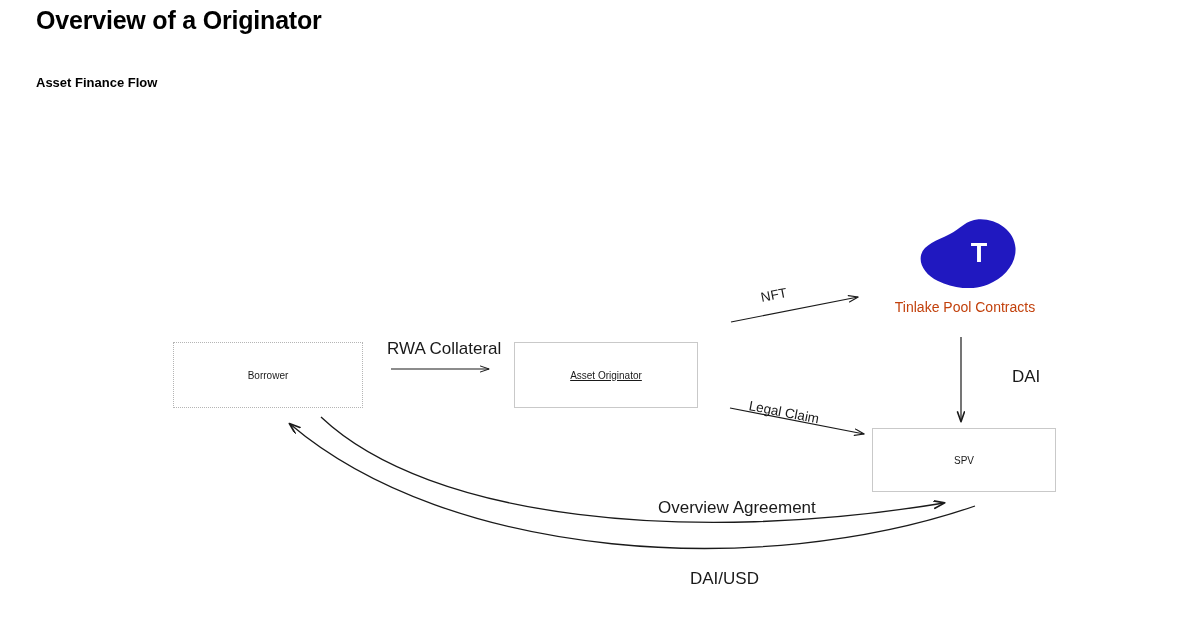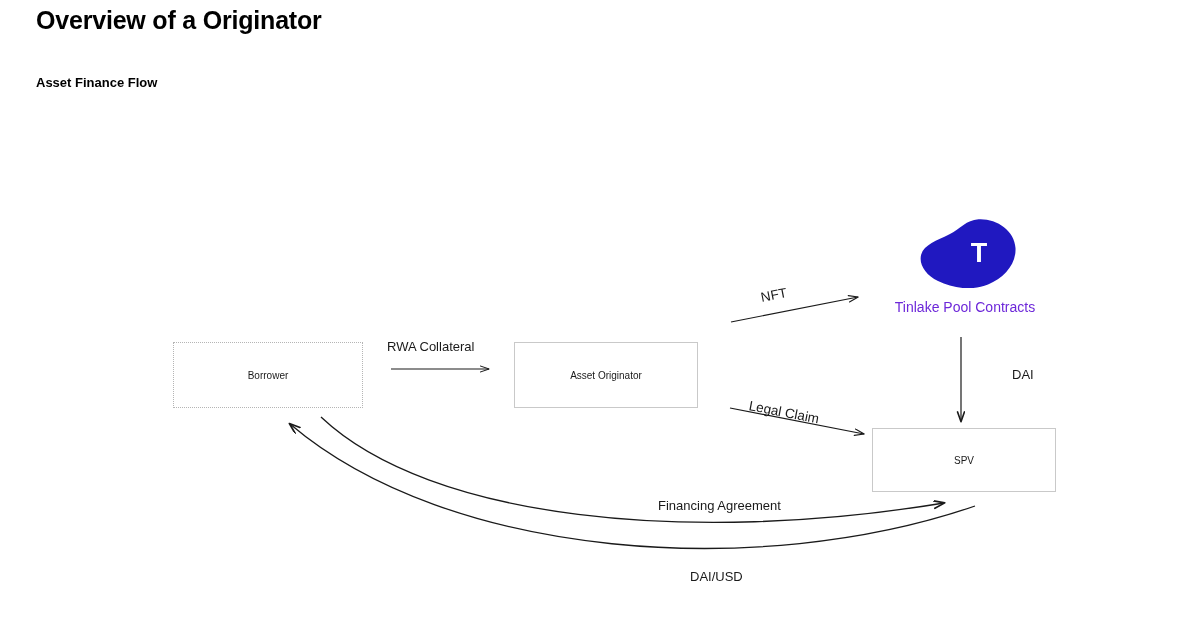--- a/index.html
+++ b/index.html
@@ -117,7 +117,7 @@
     width: 170px;
     text-align: center;
     font-size: 14px;
-    color: #6d28d9;
+    color: #c2410c;
     white-space: nowrap;
   }
 

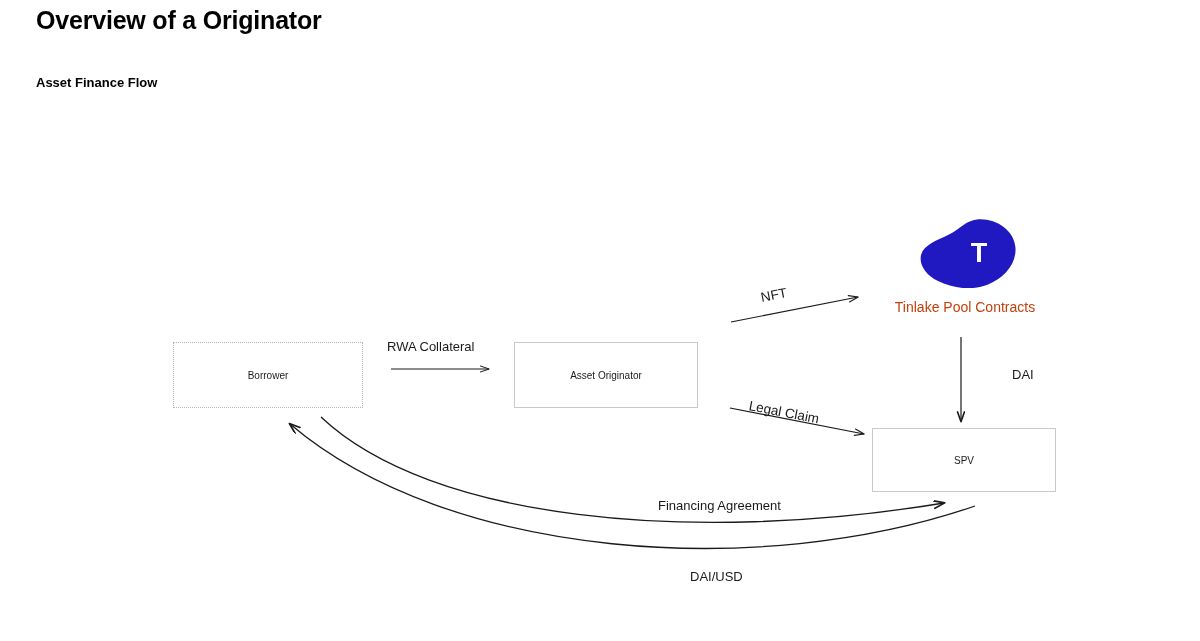--- a/index.html
+++ b/index.html
@@ -123,7 +123,7 @@
 
   .edge-label {
     position: absolute;
-    font-size: 13px;
+    font-size: 17px;
     color: #1a1a1a;
     white-space: nowrap;
   }

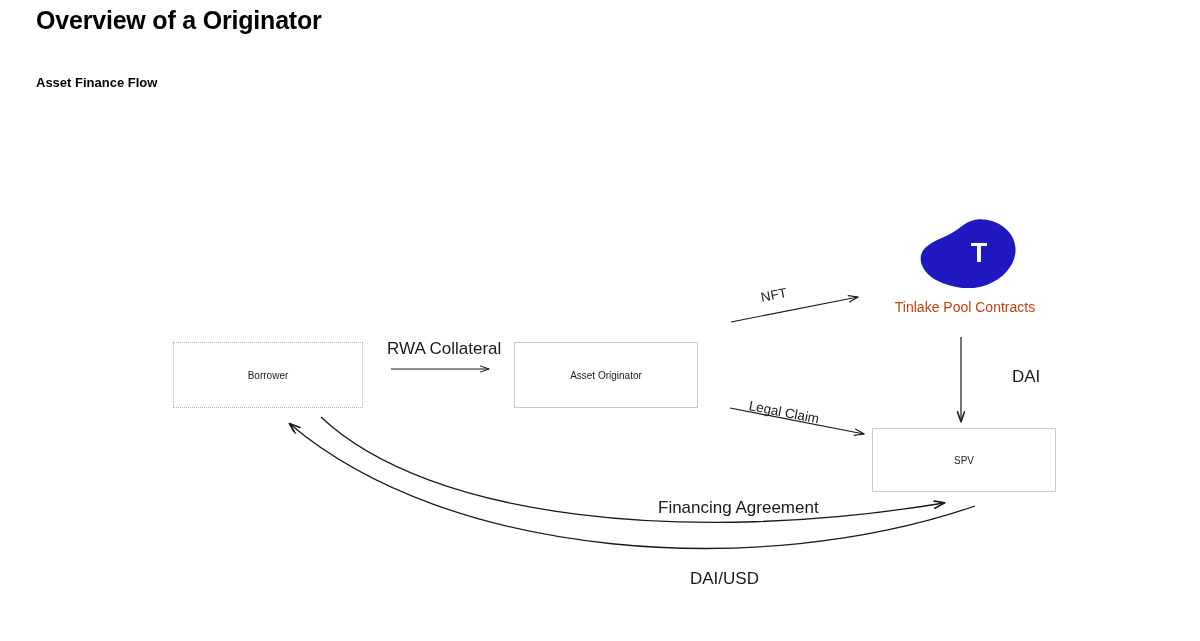--- a/index.html
+++ b/index.html
@@ -72,6 +72,7 @@
     top: 342px;
     width: 184px;
     height: 66px;
+    text-decoration: underline;
   }
   #node-spv {
     left: 872px;

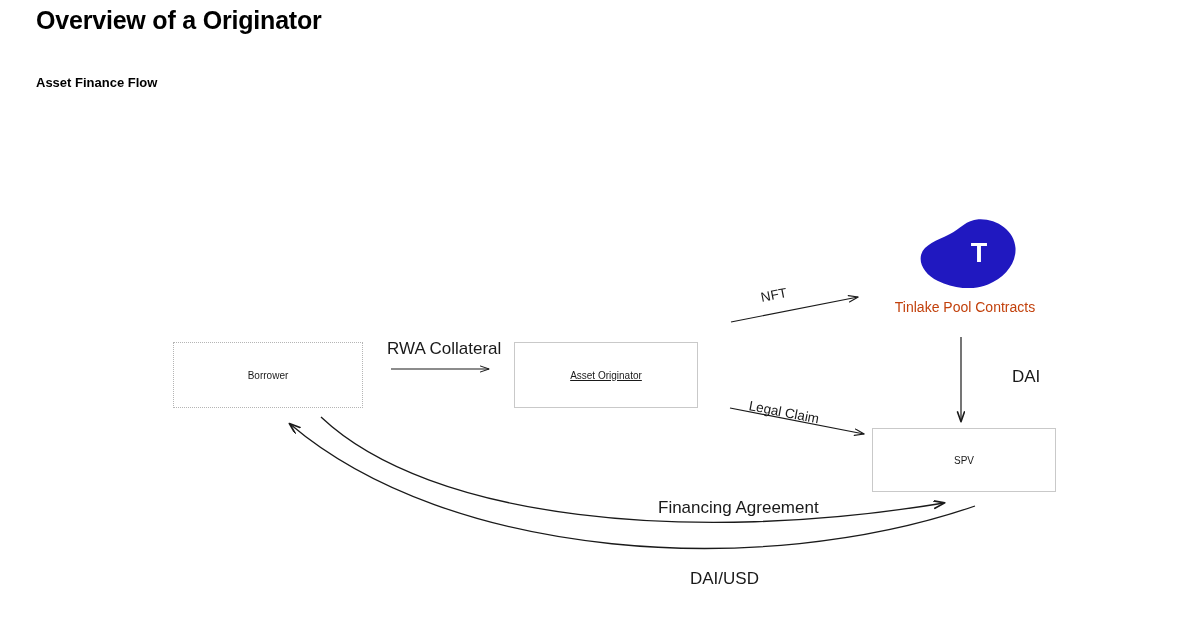--- a/index.html
+++ b/index.html
@@ -205,7 +205,7 @@
 <div class="edge-label-rot" id="label-nft">NFT</div>
 <div class="edge-label-rot" id="label-legal-claim">Legal Claim</div>
 <div class="edge-label" id="label-dai">DAI</div>
-<div class="edge-label" id="label-financing-agreement">Financing Agreement</div>
+<div class="edge-label" id="label-financing-agreement">Overview Agreement</div>
 <div class="edge-label" id="label-dai-usd">DAI/USD</div>
 
 </body></html>

